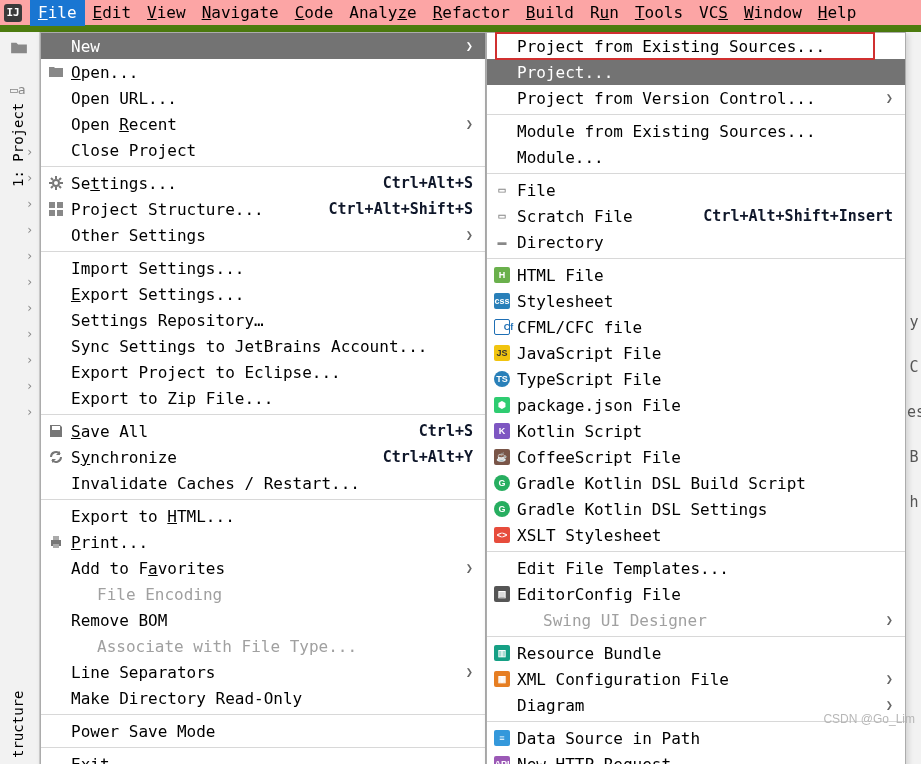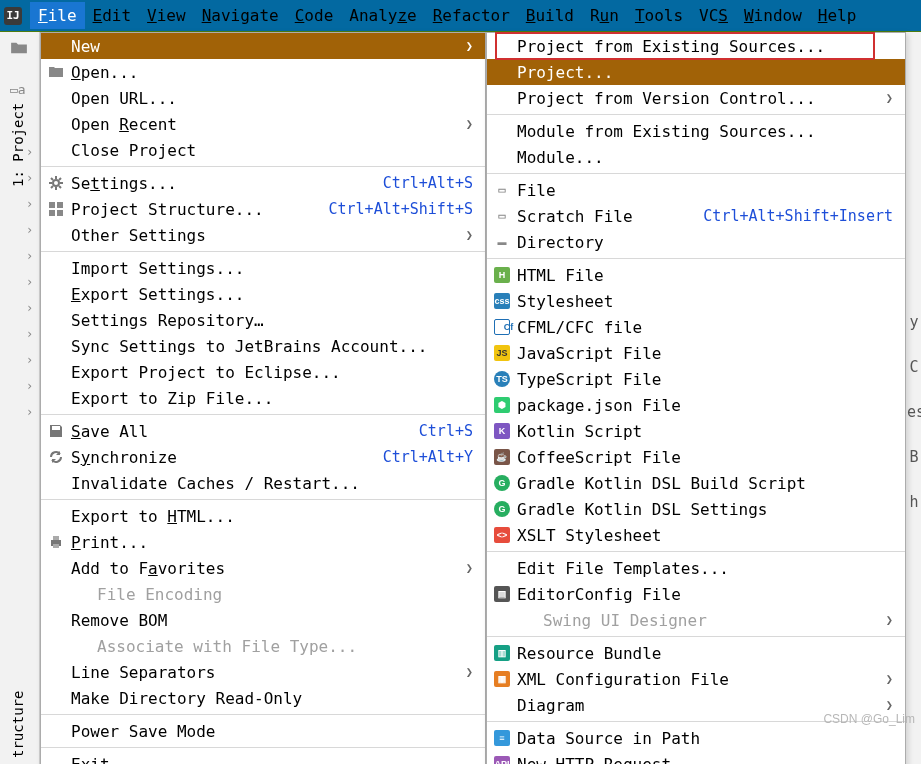--- a/index.html
+++ b/index.html
@@ -15,9 +15,9 @@
   .menubar {
     display: flex;
     align-items: center;
-    background: #0369a1;
+    background: #fca5a5;
     height: 32px;
-    border-bottom: 1px solid #4d7c0f;
+    border-bottom: 7px solid #4d7c0f;
     padding-left: 4px;
   }
   .app-icon {

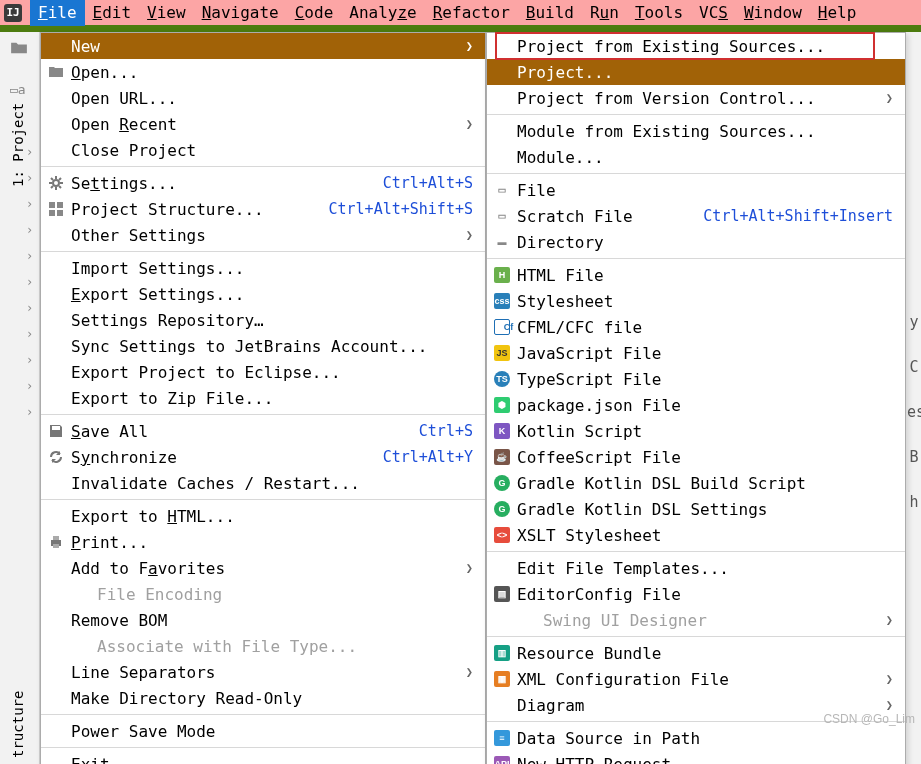--- a/index.html
+++ b/index.html
@@ -109,7 +109,7 @@
     white-space: nowrap;
   }
   .menu-item.highlight {
-    background: #a16207;
+    background: #737373;
     color: #fff;
   }
   .menu-item.disabled { color: #a0a0a0; padding-left: 32px; }

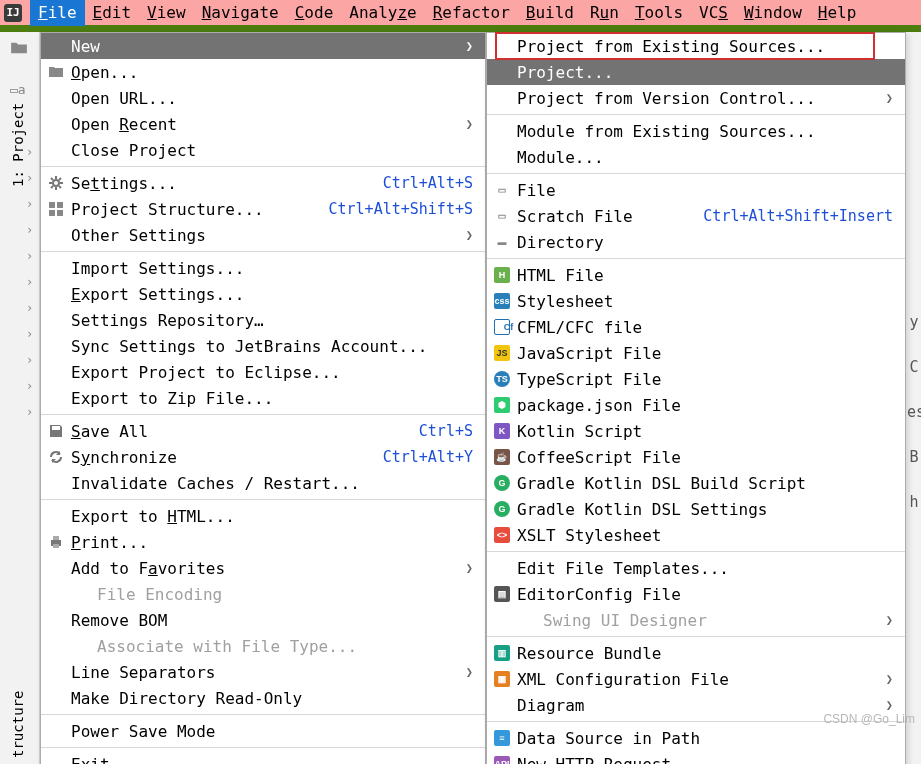--- a/index.html
+++ b/index.html
@@ -129,9 +129,10 @@
   }
   .mi-label { flex: 1; }
   .mi-shortcut {
-    color: #1d4ed8;
+    color: #0f172a;
     font-size: 15px;
     margin-left: auto;
+    font-weight: bold;
   }
   .mi-arrow {
     width: 10px;

